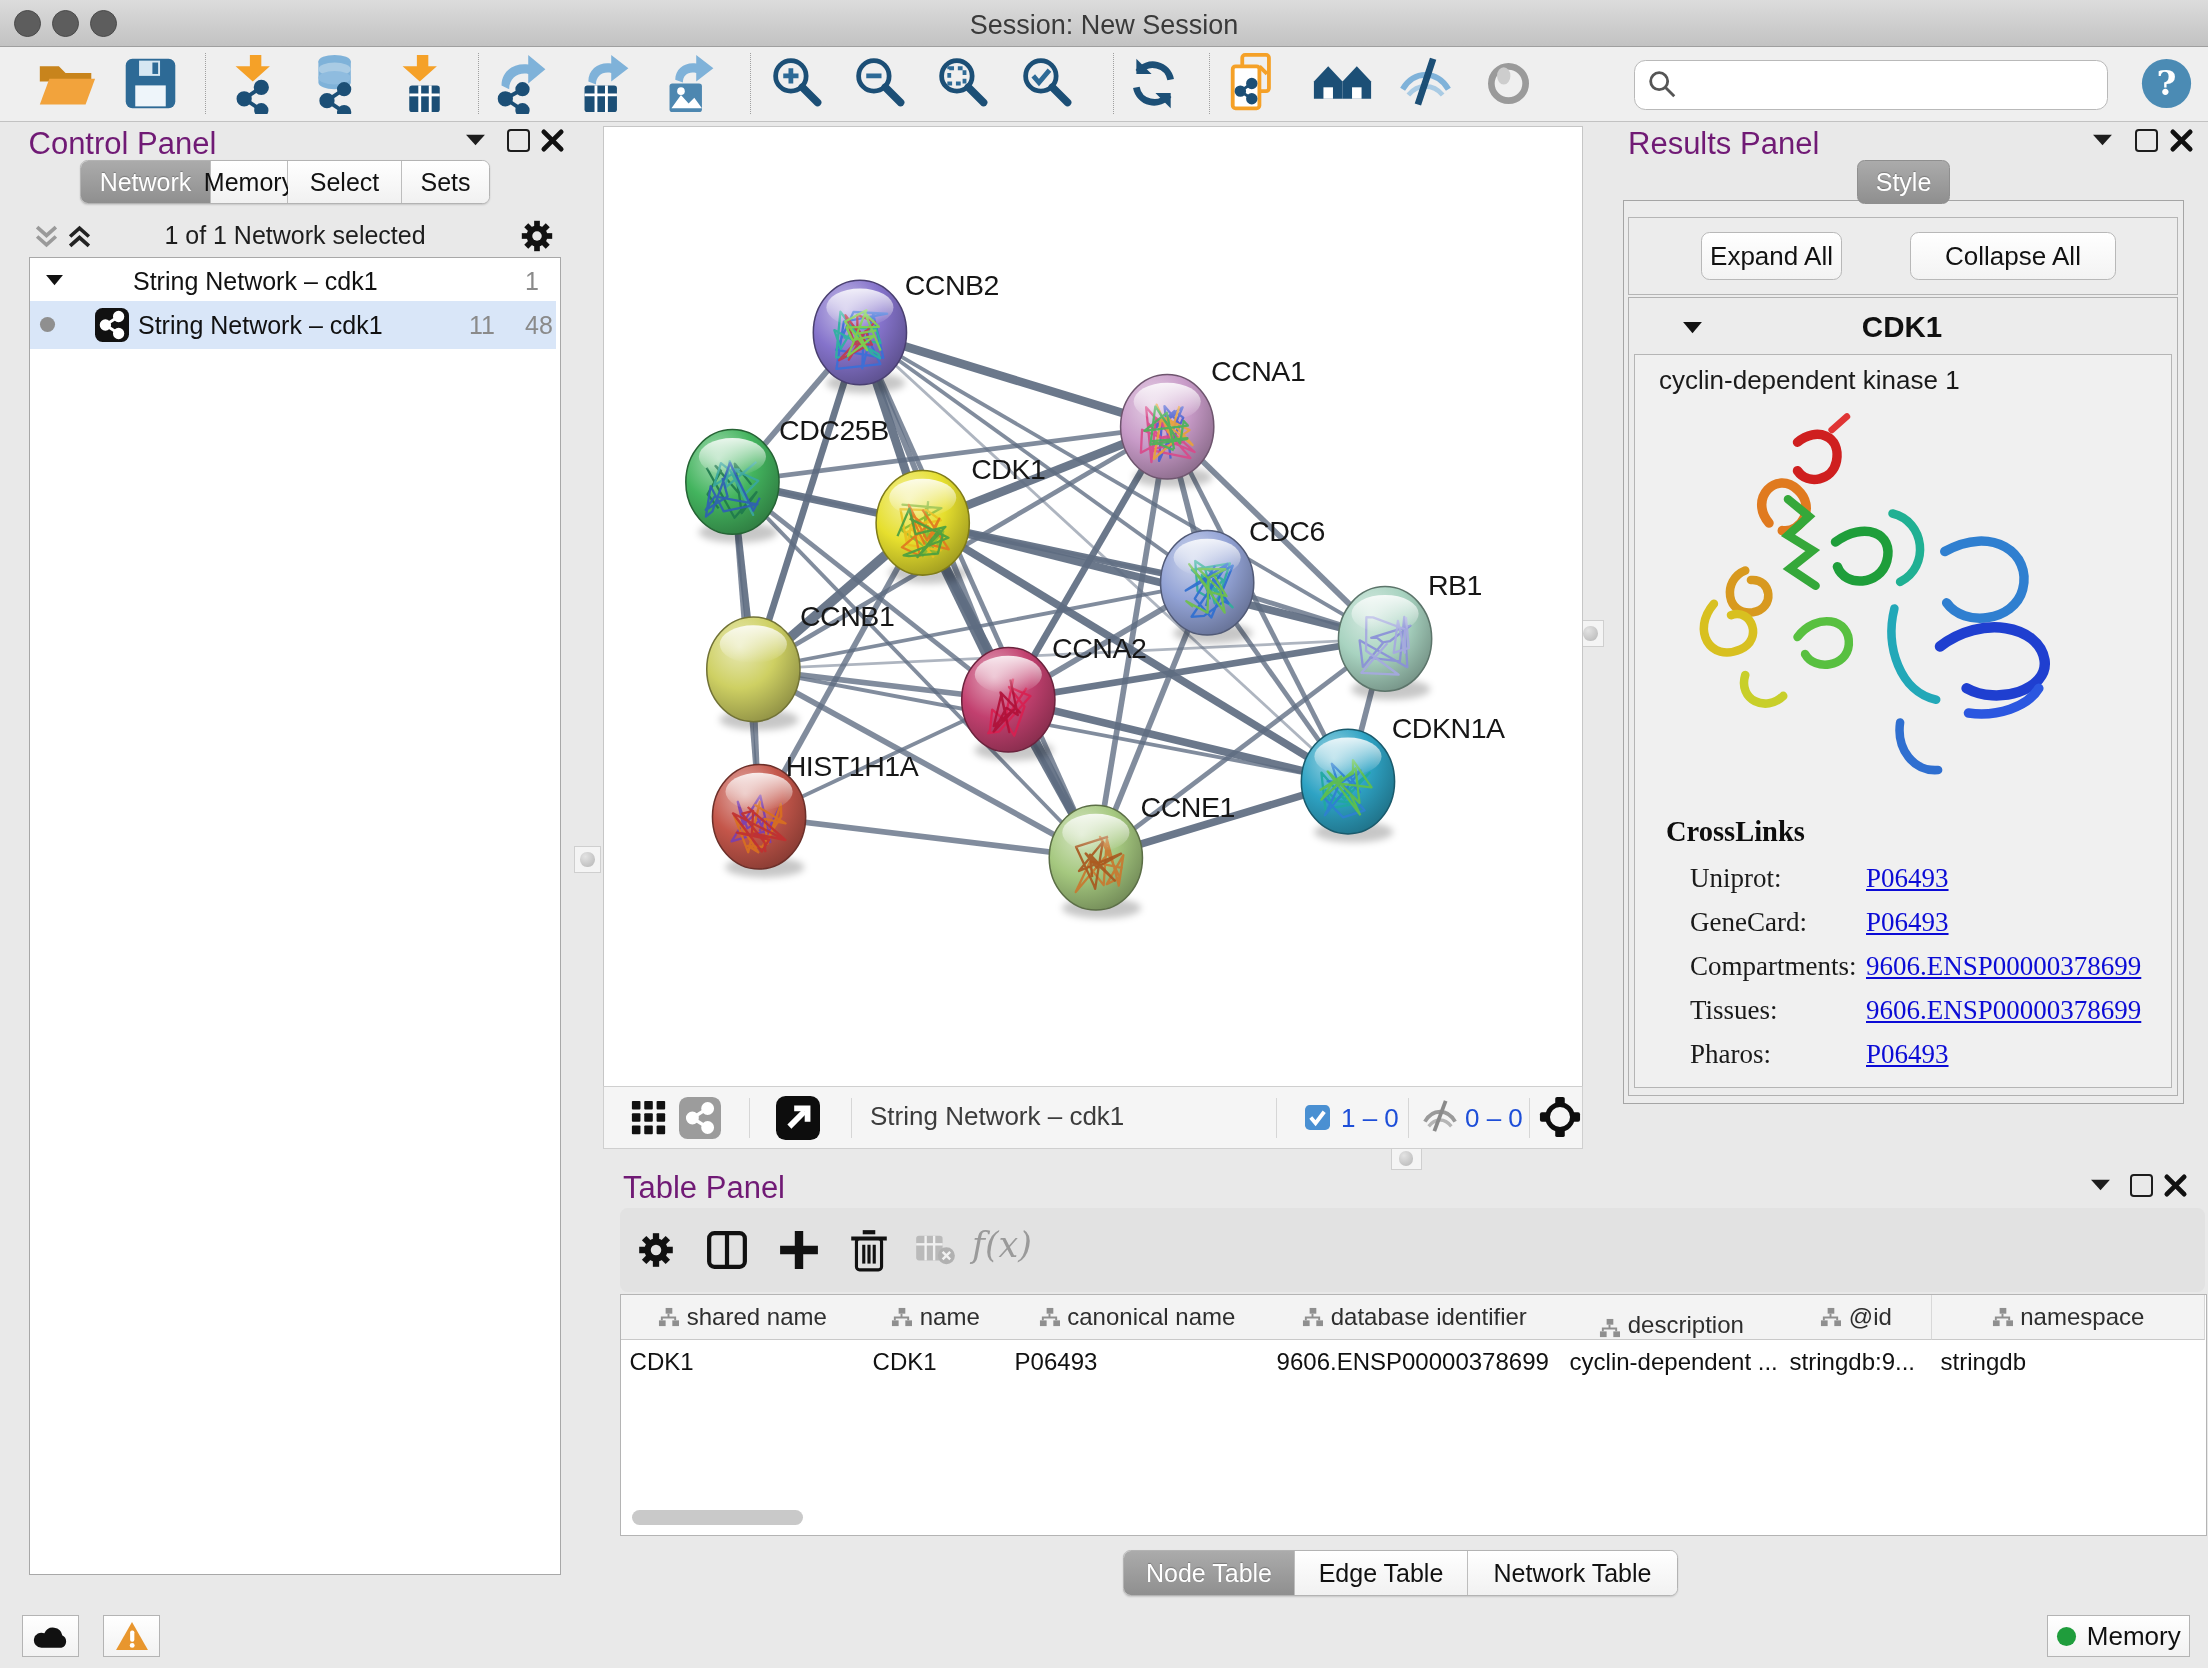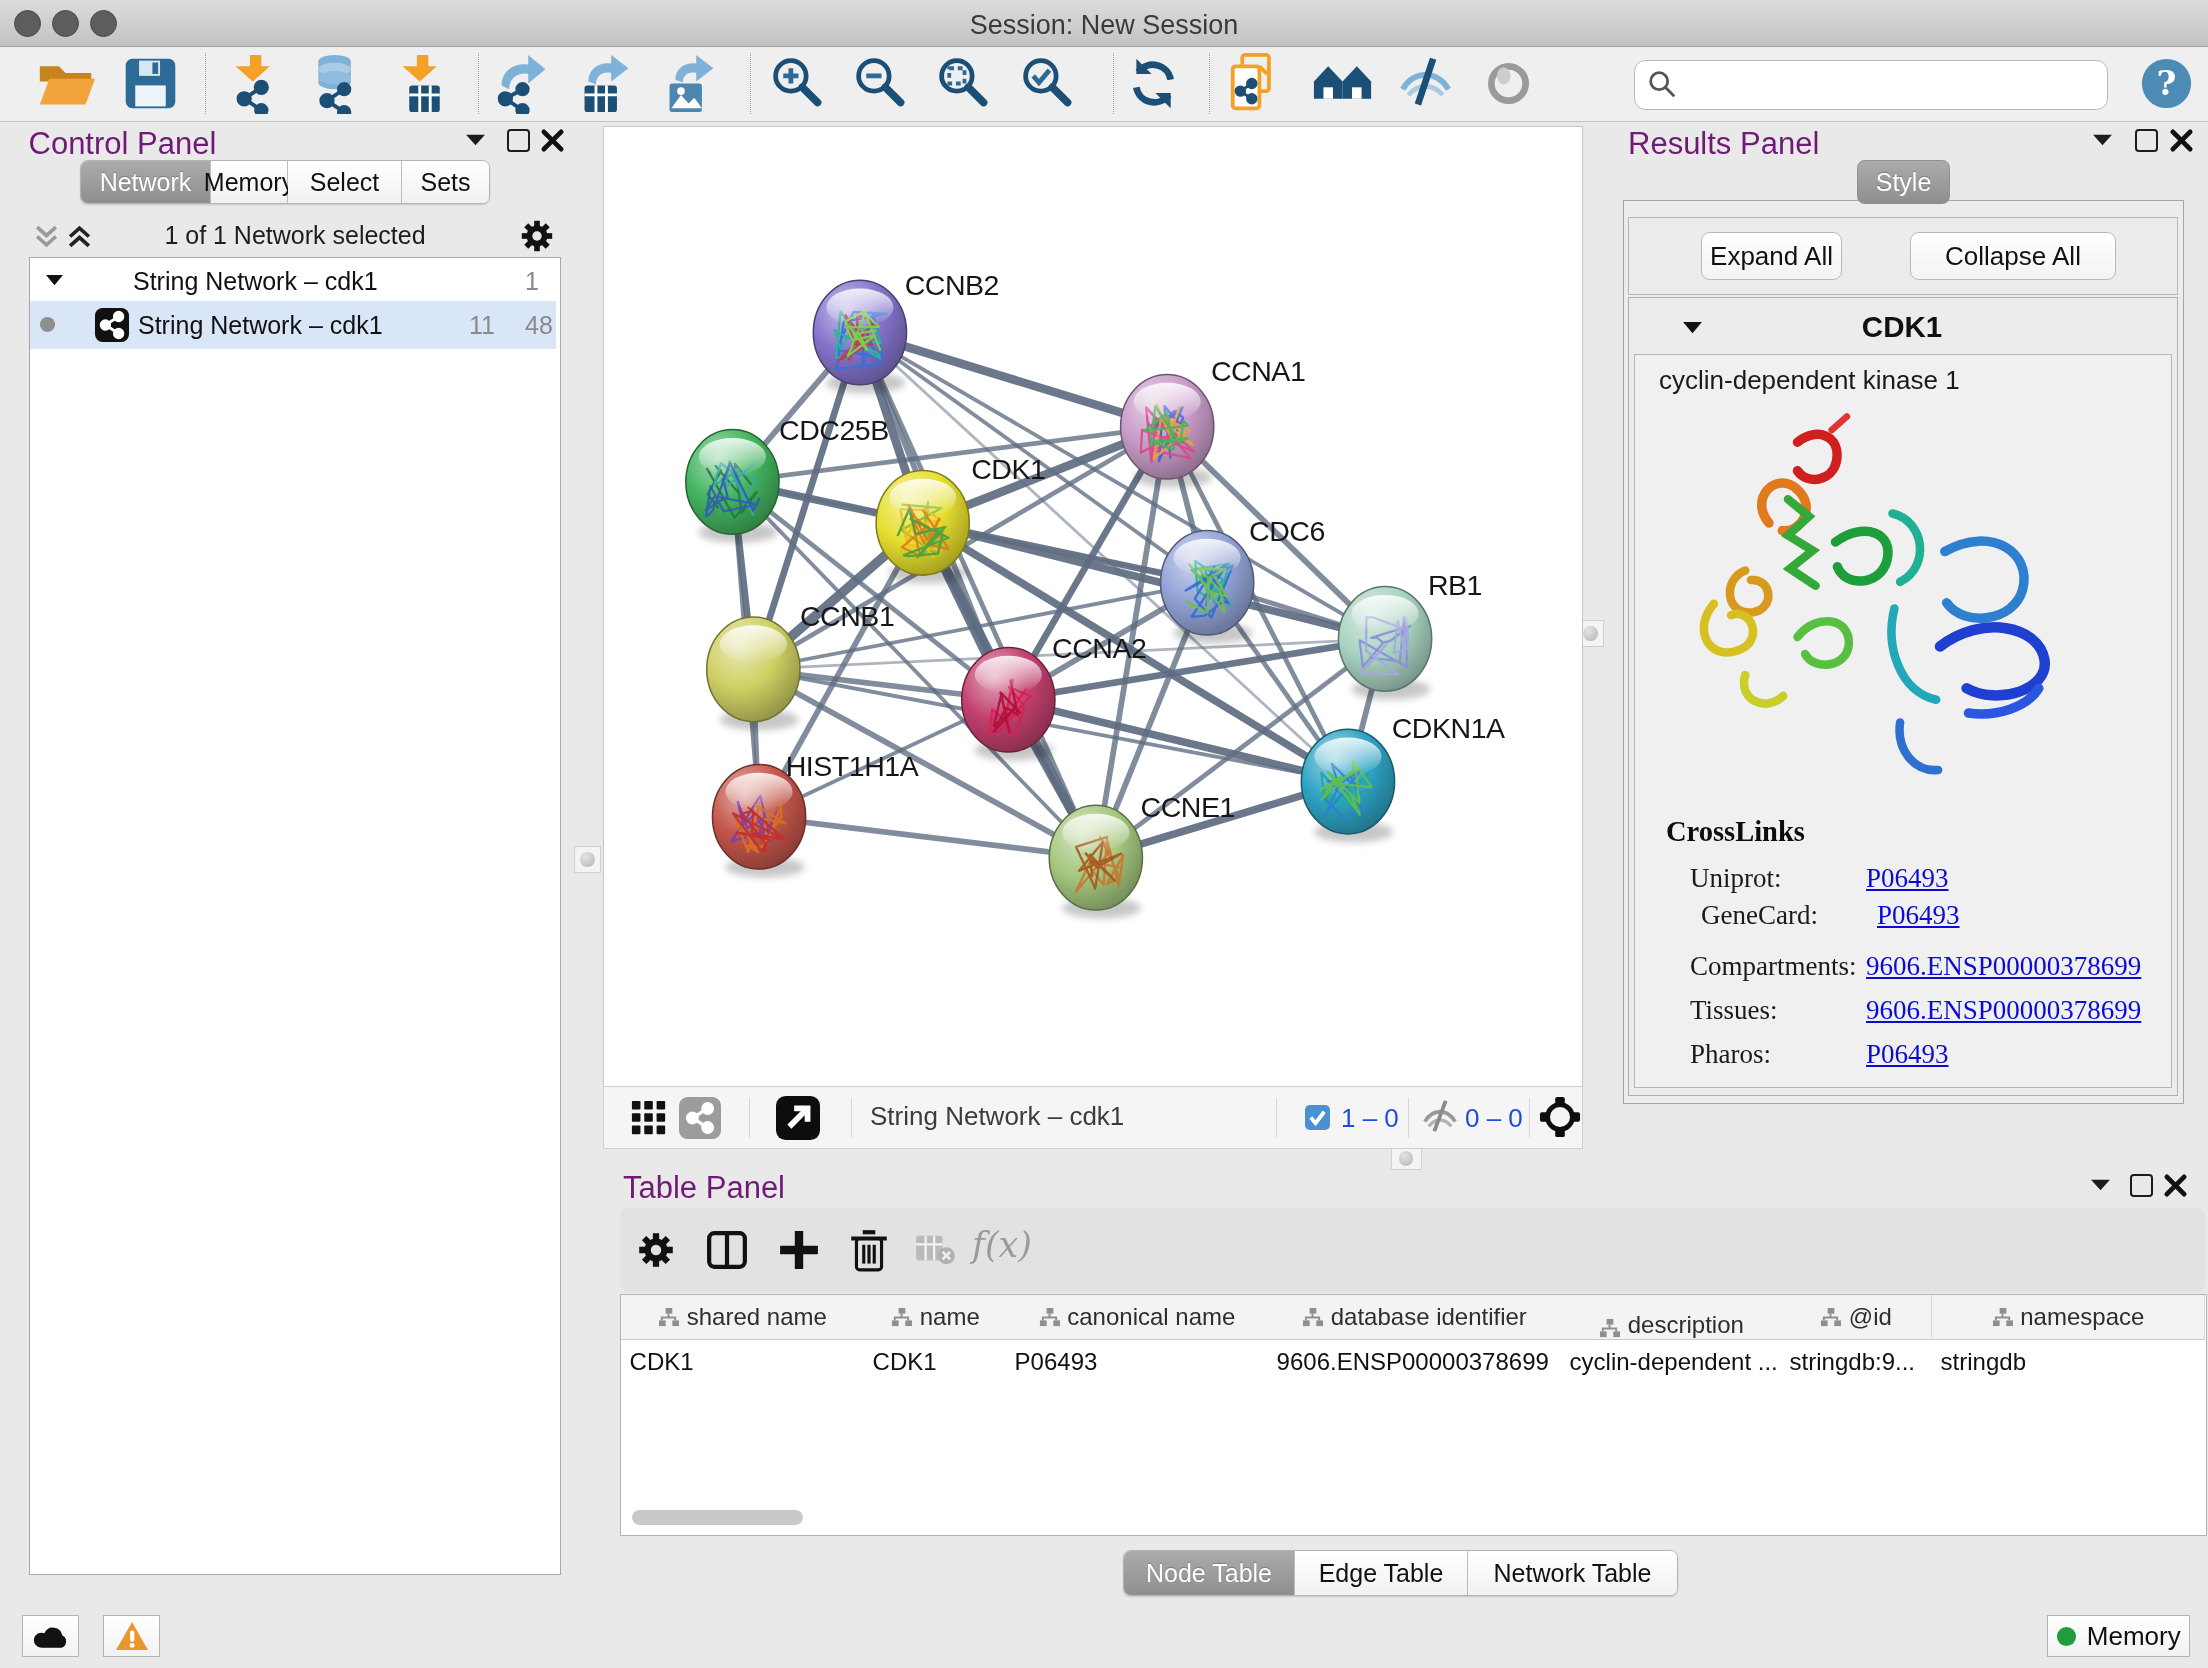--- a/index.html
+++ b/index.html
@@ -611,7 +611,7 @@
       <span class="serif" style="width: 176px; font-size: 27px; color: rgb(26, 26, 26);">Uniprot:</span>
       <a class="serif link" style="font-size: 27px;">P06493</a>
     </div>
-    <div style="display: flex; height: 44px; align-items: flex-start; margin-left: 11px;">
+    <div style="display: flex; height: 44px; align-items: center;">
       <span class="serif" style="width: 176px; font-size: 27px; color: rgb(26, 26, 26);">GeneCard:</span>
       <a class="serif link" style="font-size: 27px;">P06493</a>
     </div>

